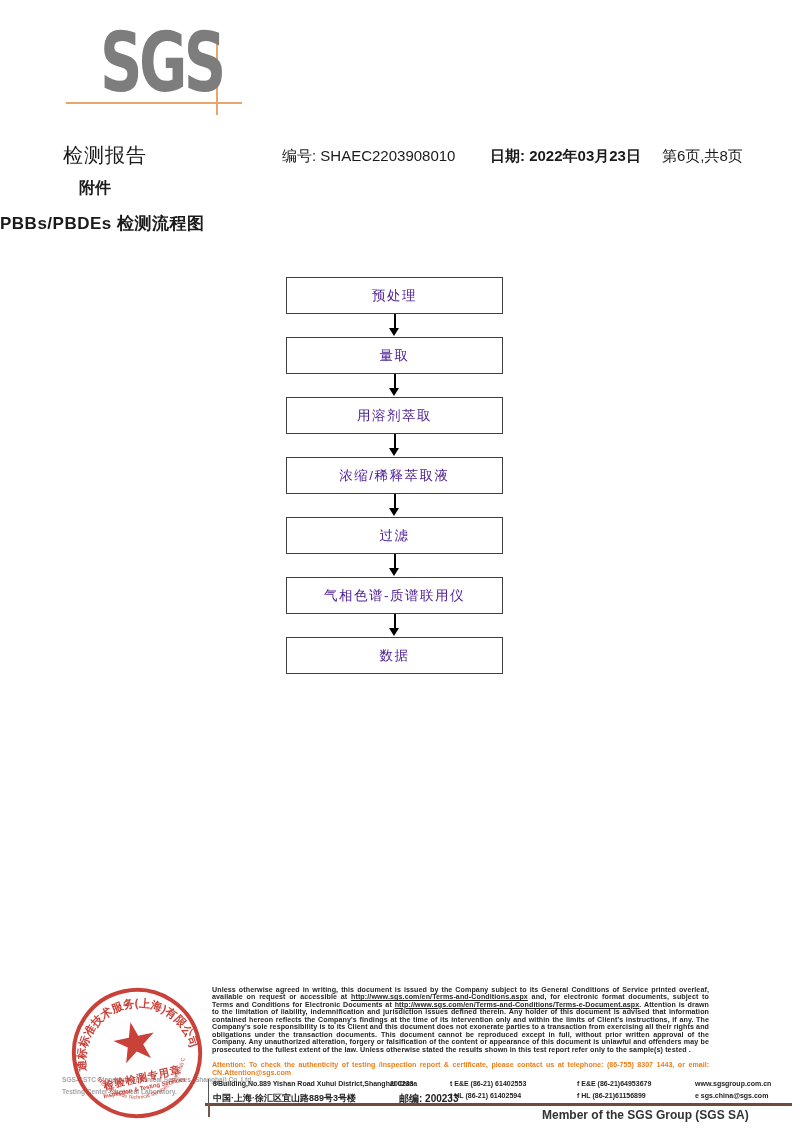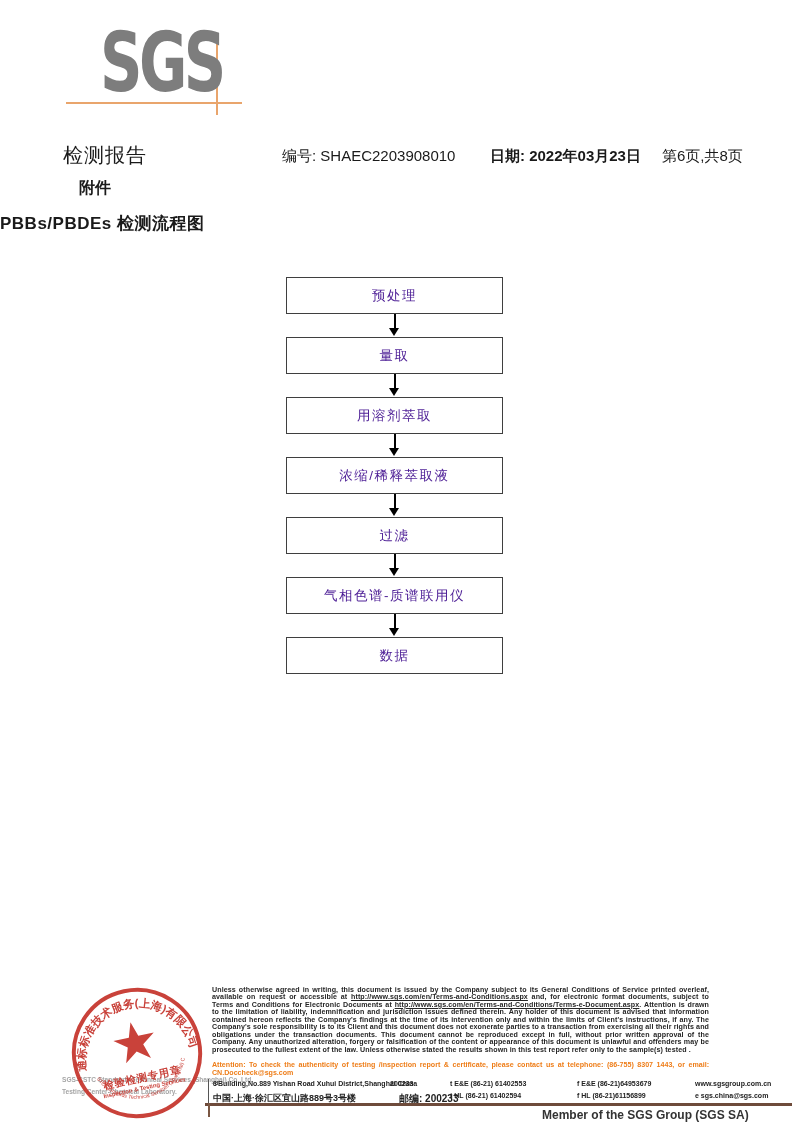--- a/index.html
+++ b/index.html
@@ -122,7 +122,7 @@
   </div>
 
   <div class="attention">
-    <span>Attention: To check the authenticity of testing /inspection report &amp; certificate, please contact us at telephone: (86-755) 8307 1443, or email: </span><span>CN.Doccheck@sgs.com</span>
+    <span>Attention: To check the authenticity of testing /inspection report &amp; certificate, please contact us at telephone: (86-755) 8307 1443, or email: </span><span>CN.Attention@sgs.com</span>
   </div>
 
   <div class="addr-vline"></div>

